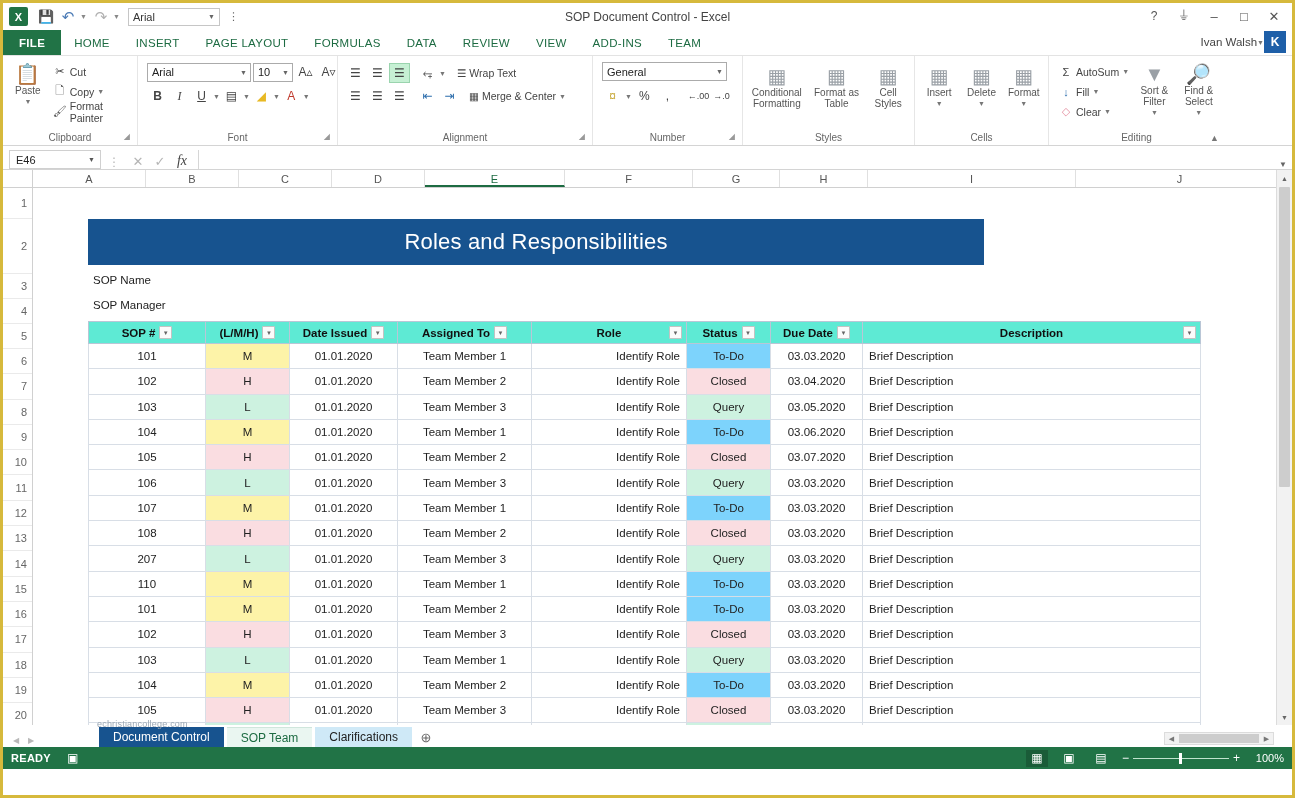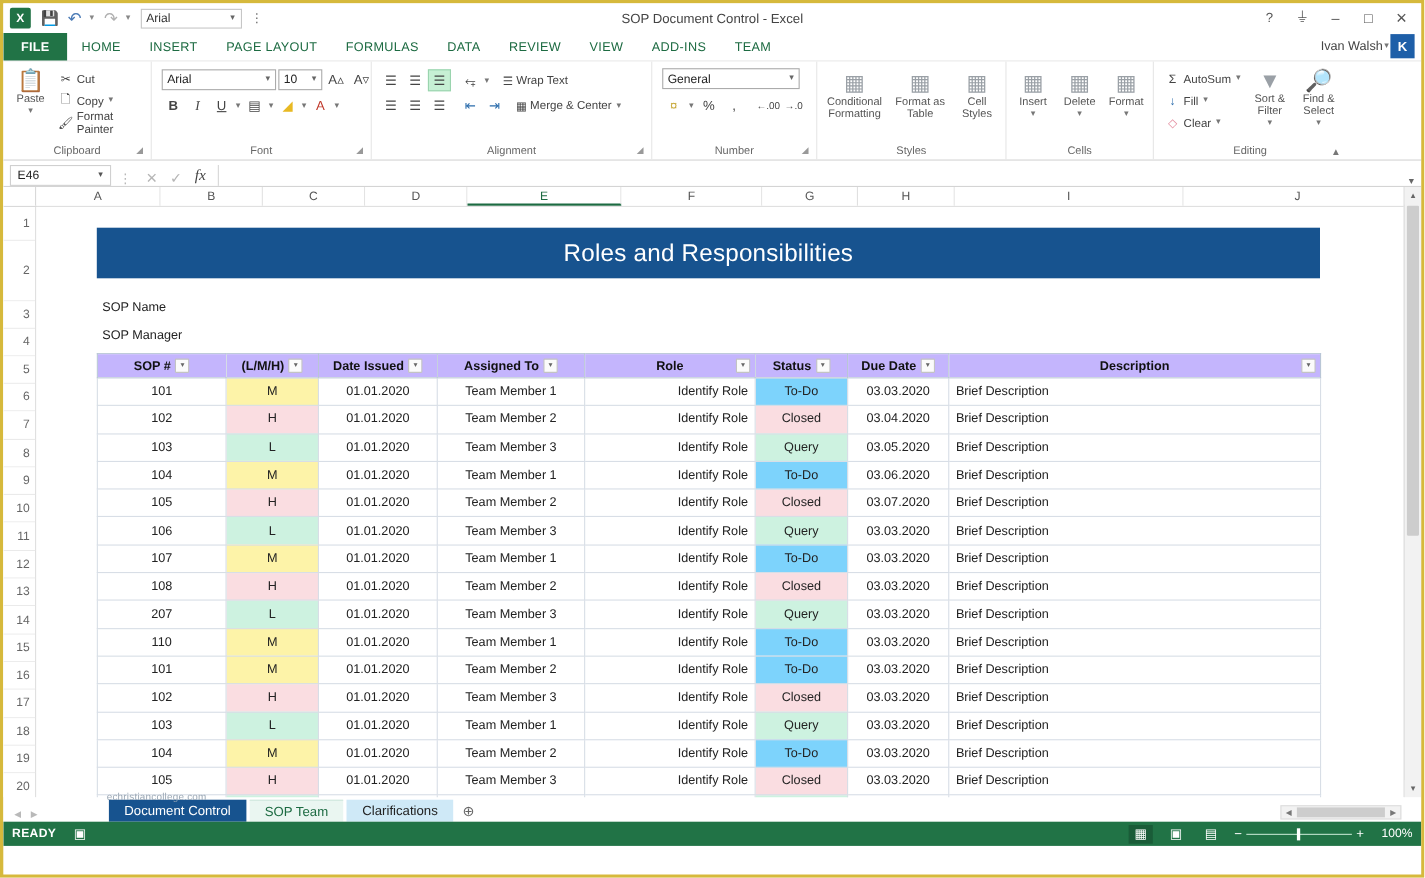--- a/index.html
+++ b/index.html
@@ -621,7 +621,7 @@
 
       <div class="sheet">
 
-        <div class="banner" style="left:55px;top:19px;width:1112px;height:46px">
+        <div class="banner" style="left:55px;top:31px;width:896px;height:46px">
           <span>Roles and Responsibilities</span>
         </div>
 

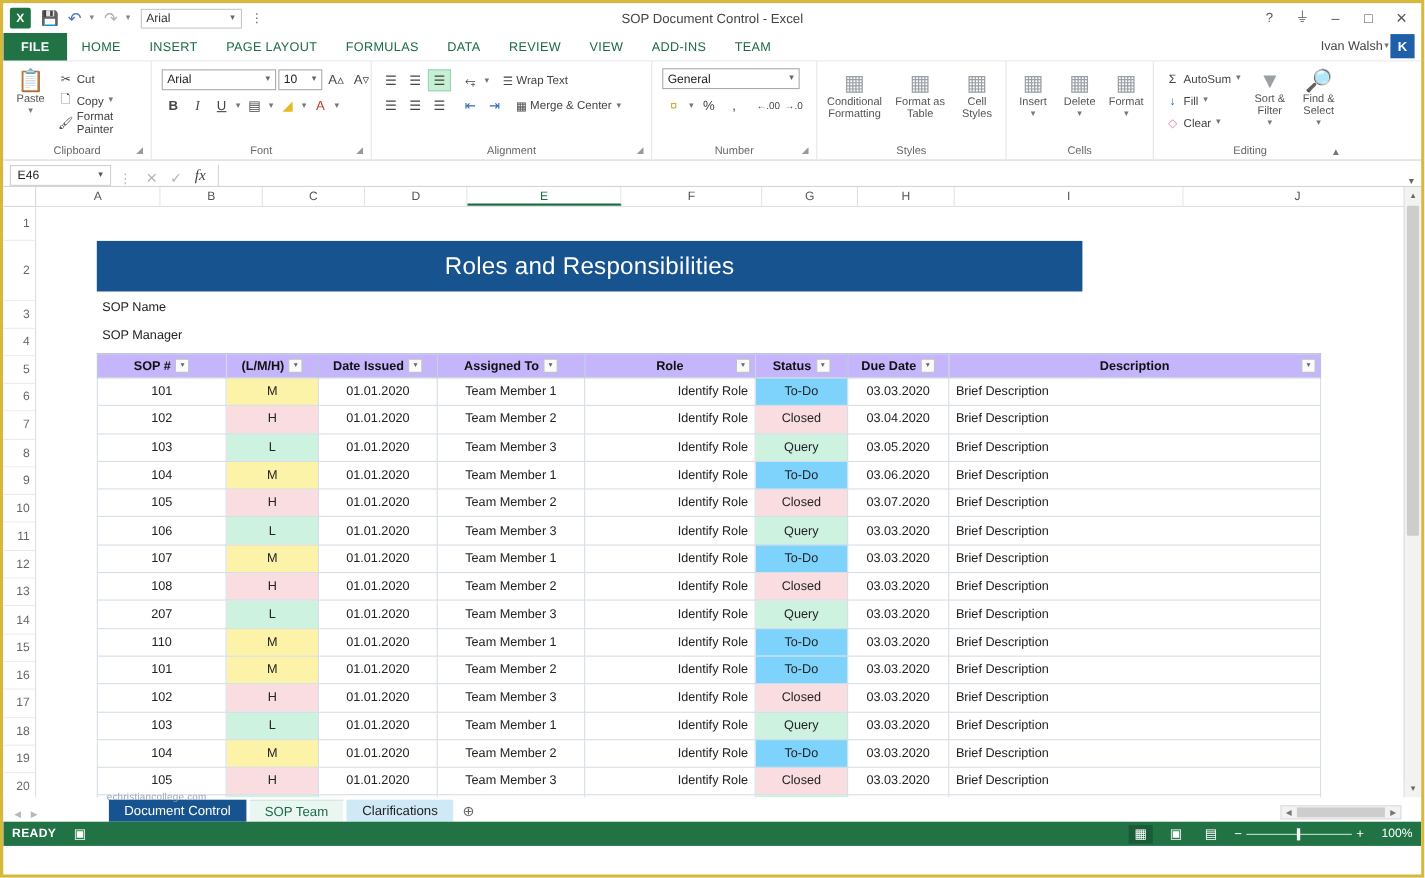--- a/index.html
+++ b/index.html
@@ -216,7 +216,7 @@
     table-layout: fixed; font-size: 11.5px;
   }
   table.sop th {
-    background: #c4b5fd; border: 1px solid #b9c6d6;
+    background: #5eead4; border: 1px solid #b9c6d6;
     font-size: 11.5px; font-weight: bold; color: #111;
     height: 22px; position: relative; padding: 0 4px;
   }

